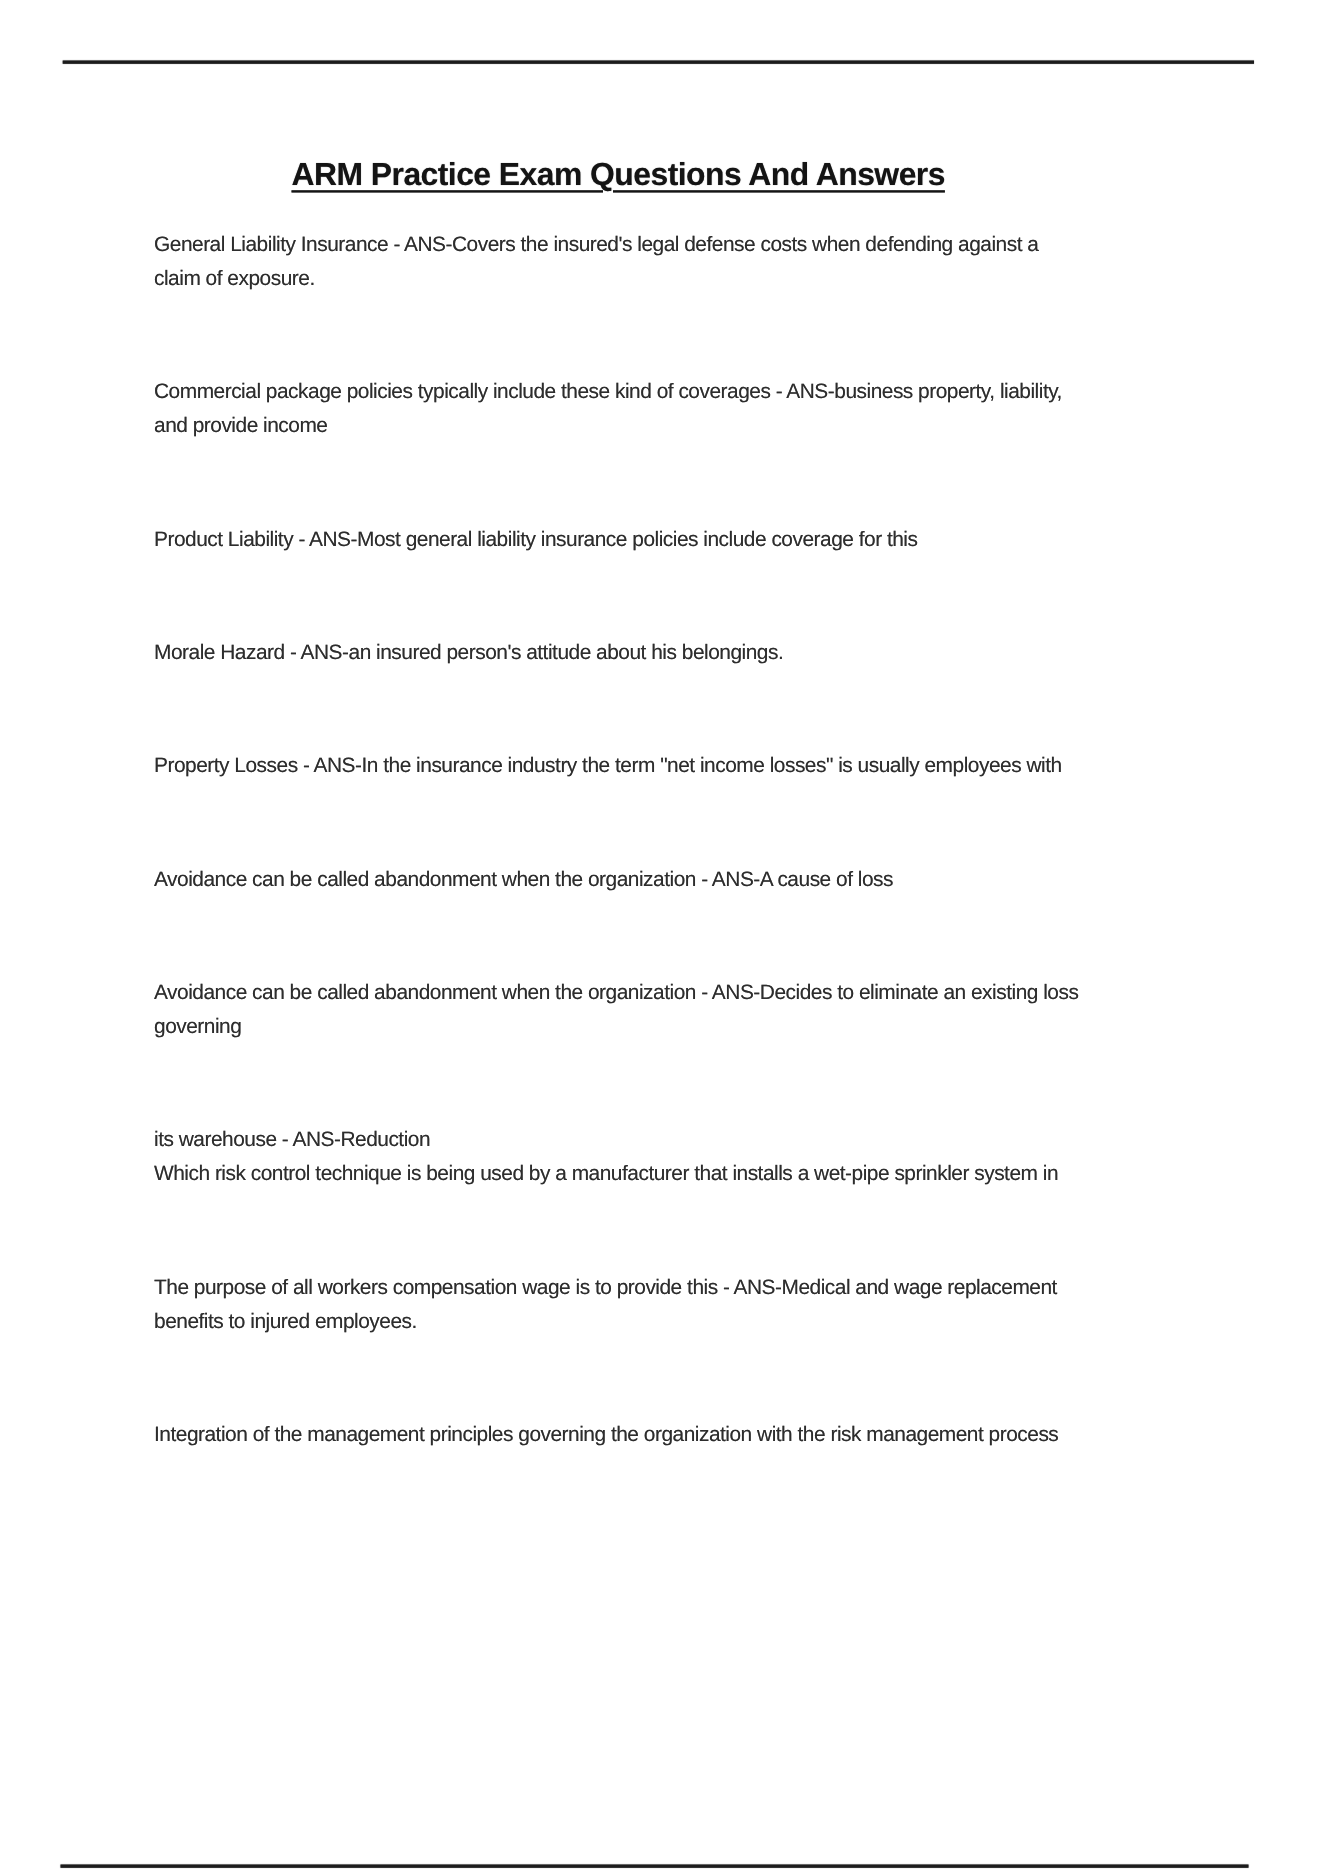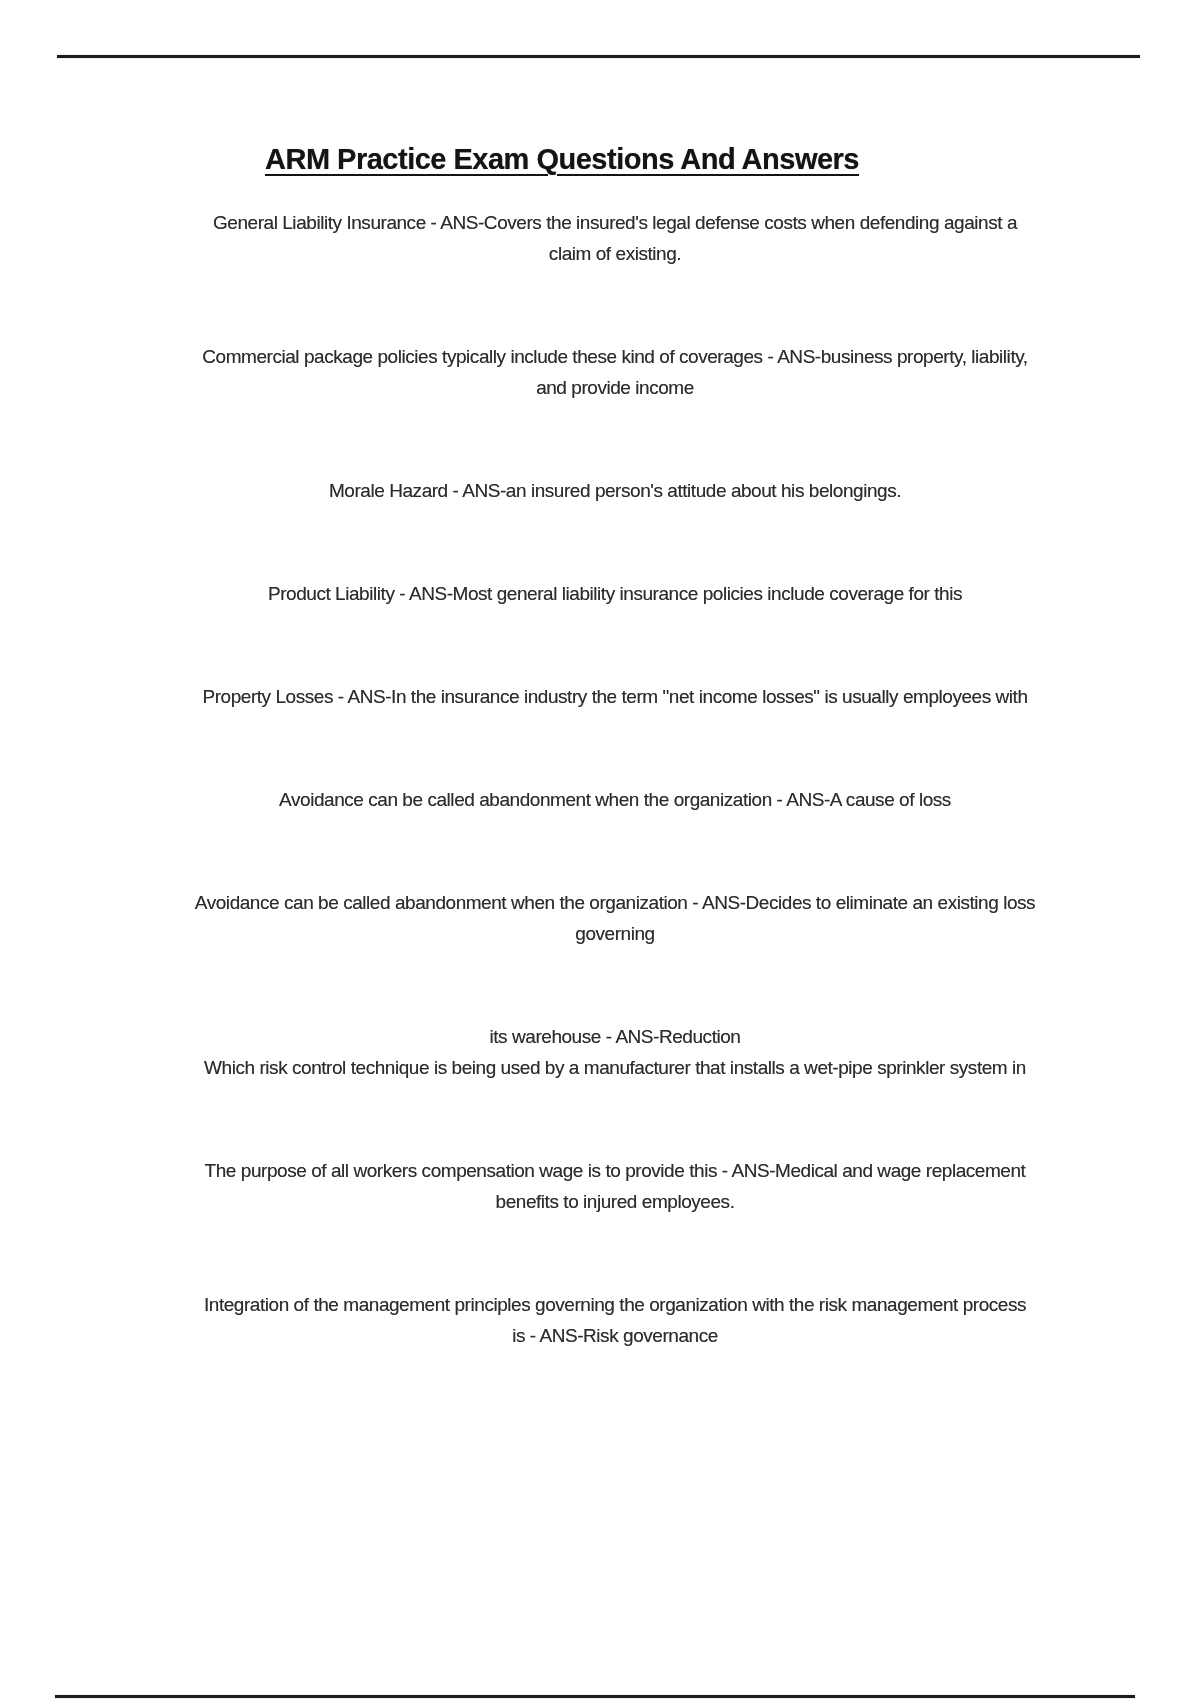--- a/index.html
+++ b/index.html
@@ -59,7 +59,6 @@
   p.qa-item {
     margin: 0 0 72px 0;
     padding: 0;
-    text-align: center;
   }
   .qa-line {
     display: block;

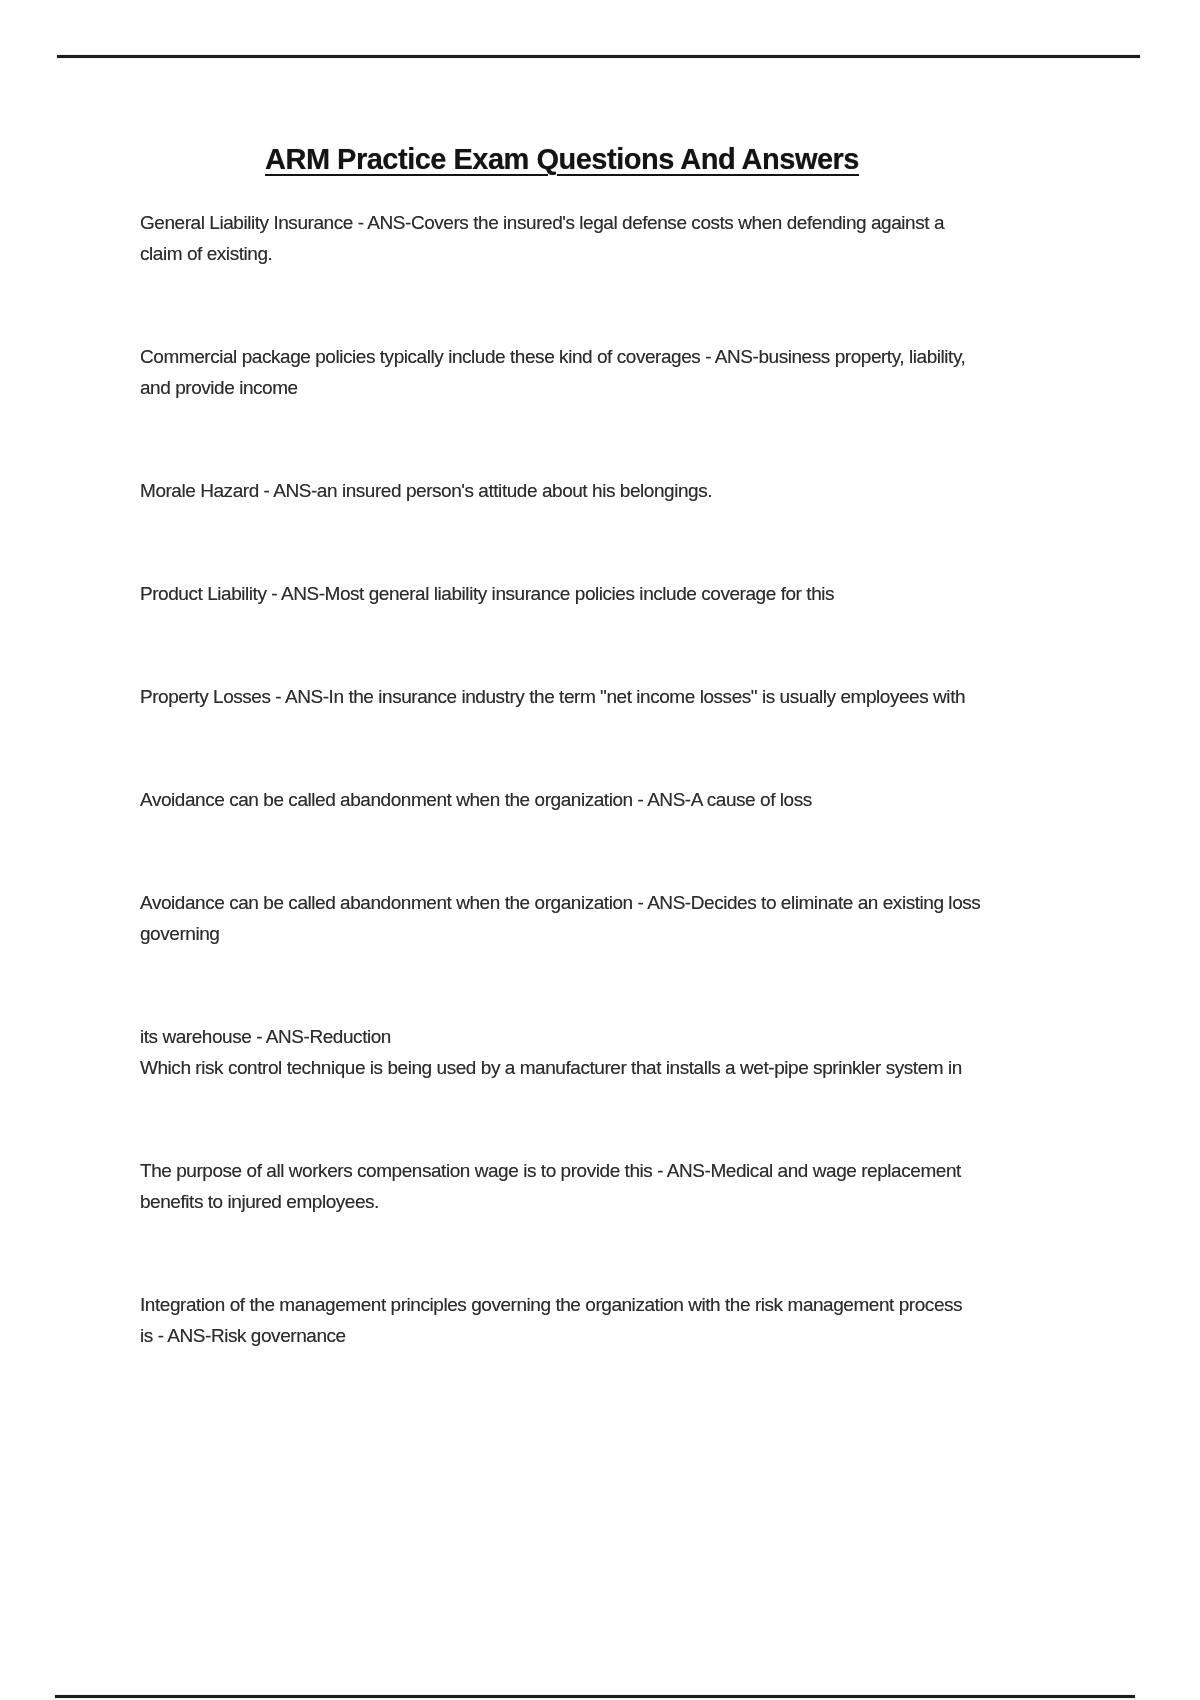--- a/index.html
+++ b/index.html
@@ -85,7 +85,7 @@
 
     <p class="qa-item">
       <span class="qa-line">General Liability Insurance - ANS-Covers the insured's legal defense costs when defending against a</span>
-      <span class="qa-line">claim of existing.</span>
+      <span class="qa-line">claim of exposure.</span>
     </p>
 
     <p class="qa-item">

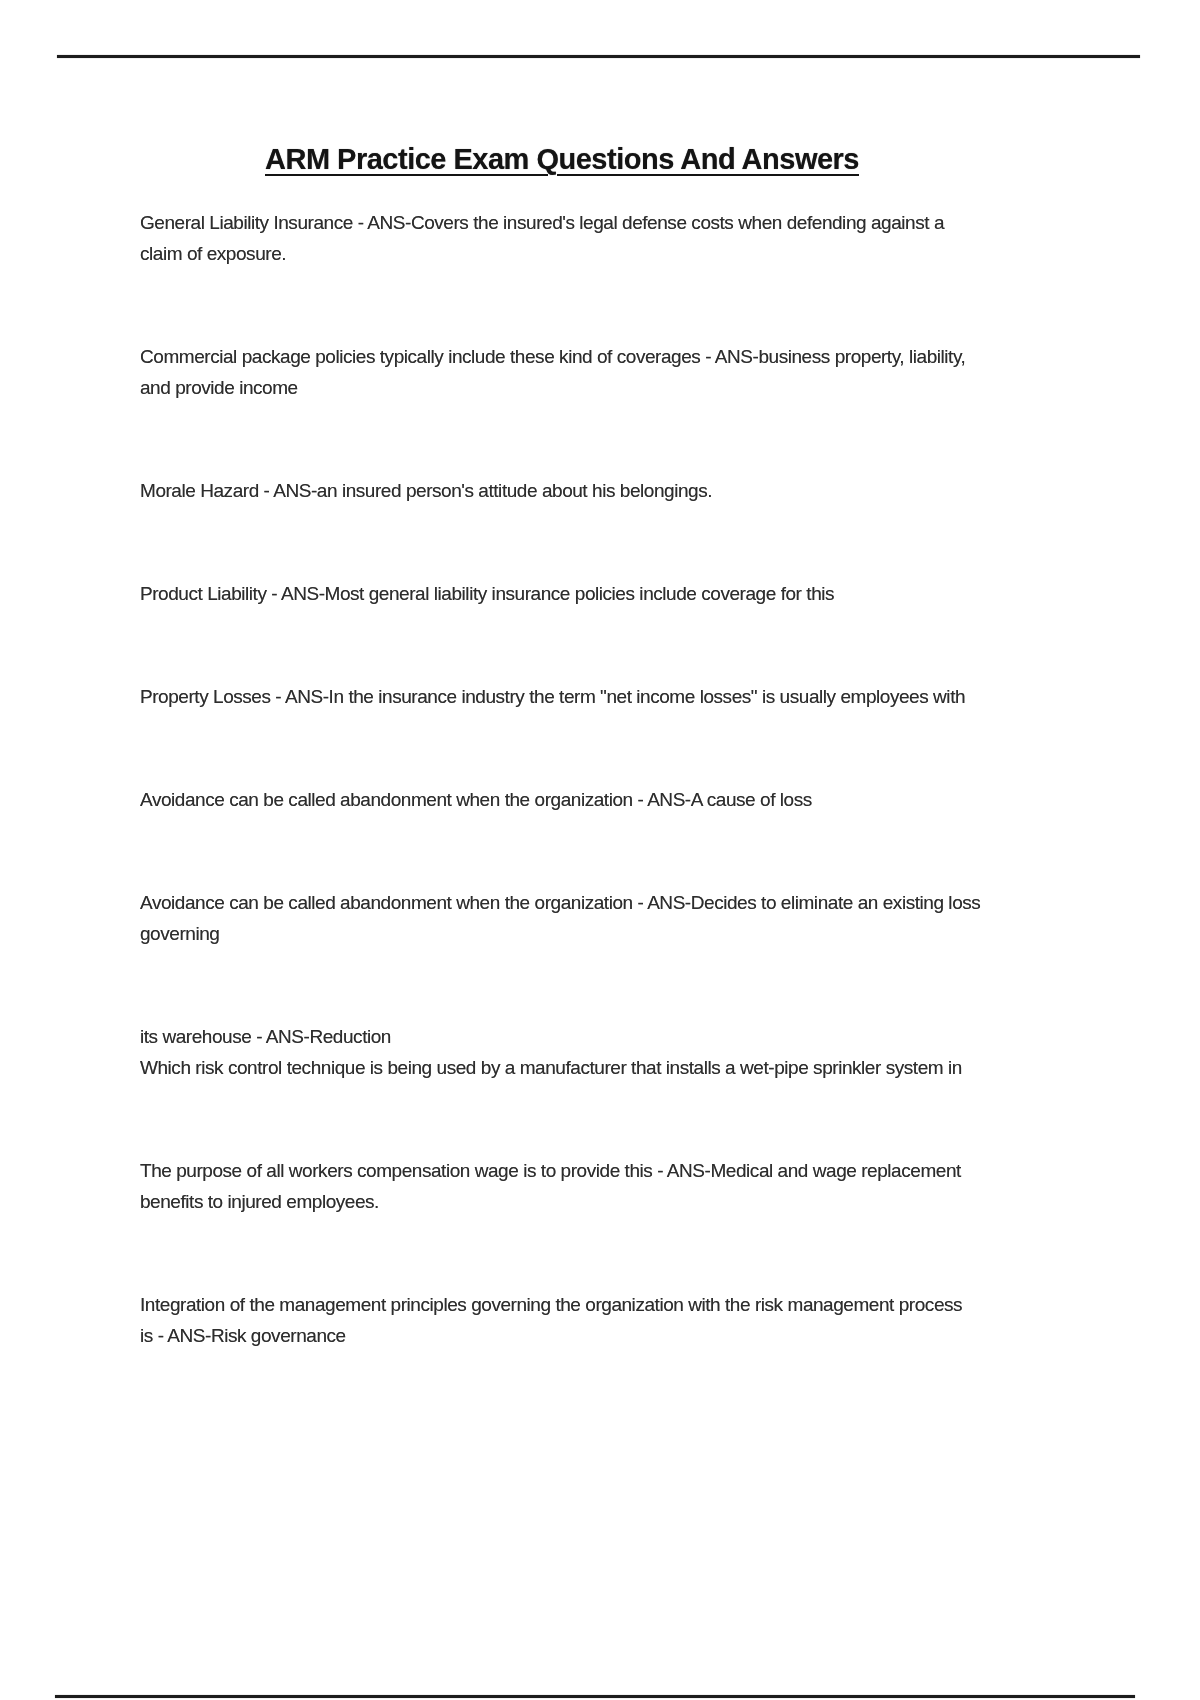--- a/index.html
+++ b/index.html
@@ -94,11 +94,11 @@
     </p>
 
     <p class="qa-item">
-      <span class="qa-line">Morale Hazard - ANS-an insured person's attitude about his belongings.</span>
+      <span class="qa-line">Product Liability - ANS-Most general liability insurance policies include coverage for this</span>
     </p>
 
     <p class="qa-item">
-      <span class="qa-line">Product Liability - ANS-Most general liability insurance policies include coverage for this</span>
+      <span class="qa-line">Morale Hazard - ANS-an insured person's attitude about his belongings.</span>
     </p>
 
     <p class="qa-item">

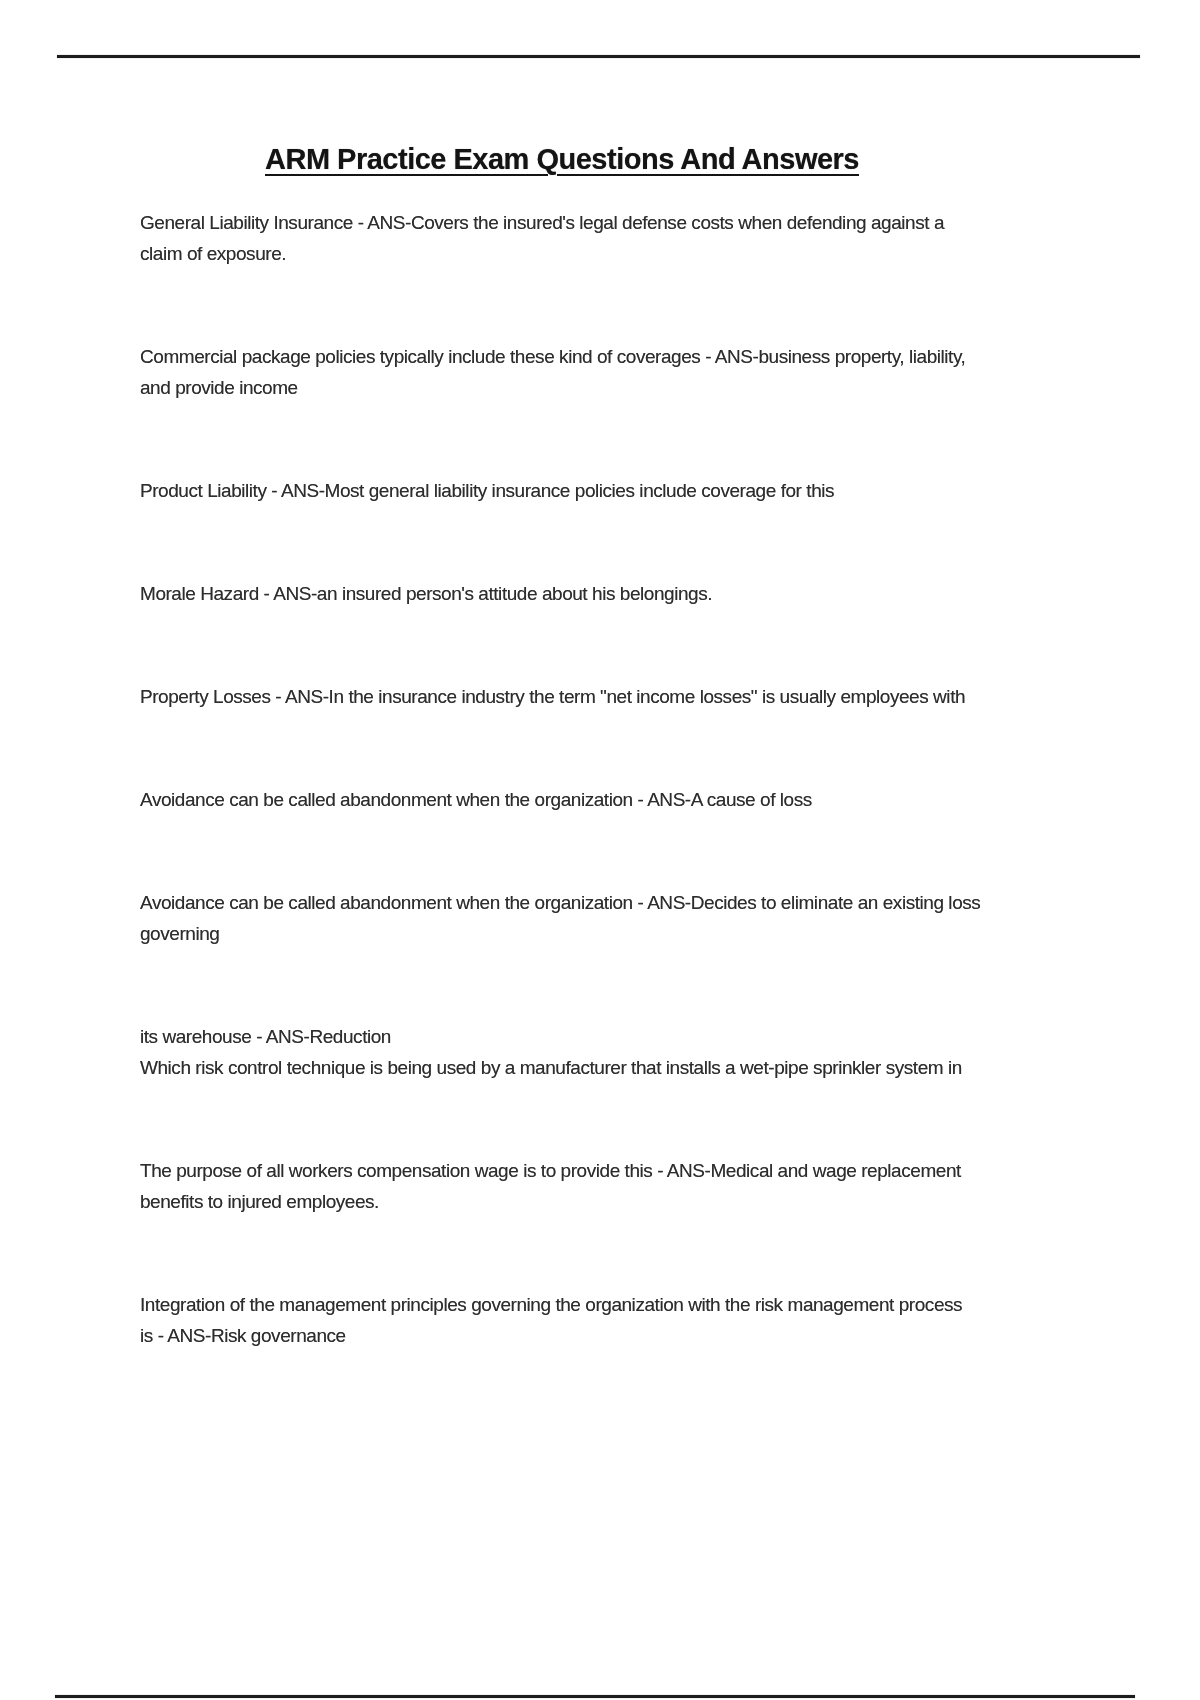--- a/index.html
+++ b/index.html
@@ -126,7 +126,6 @@
 
     <p class="qa-item">
       <span class="qa-line">Integration of the management principles governing the organization with the risk management process</span>
-      <span class="qa-line">is - ANS-Risk governance</span>
     </p>
 
   </div>

